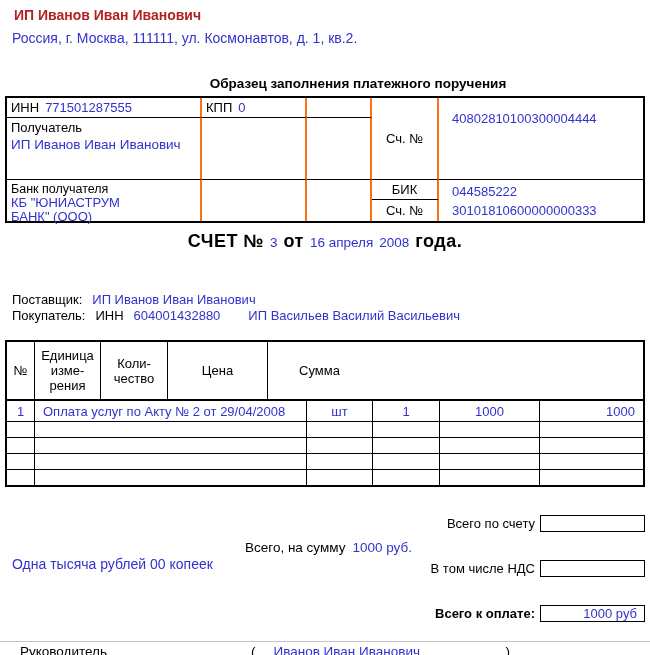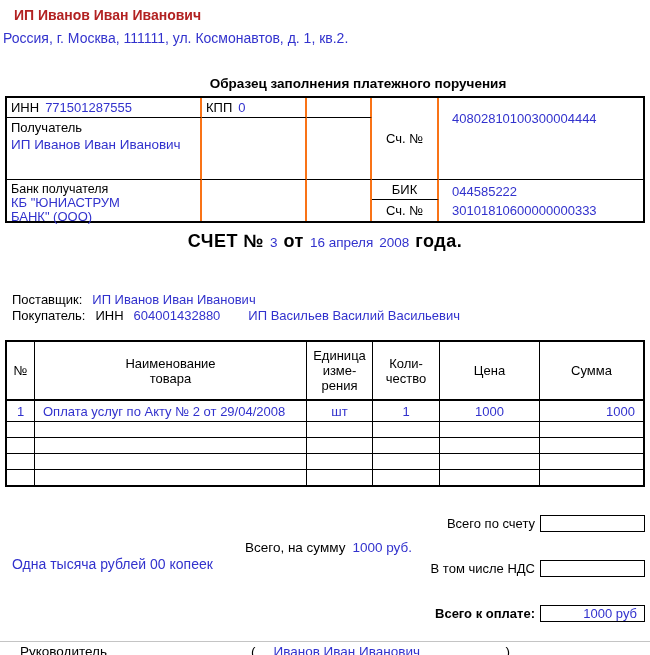--- a/index.html
+++ b/index.html
@@ -14,7 +14,7 @@
 
   
   .hdr1{left:14px;top:7px;font-size:14px;font-weight:bold;}
-  .hdr2{left:3px;top:30px;font-size:14px;}
+  .hdr2{left:12px;top:30px;font-size:14px;}
   .doc-title{left:0;top:76px;width:650px;text-align:center;font-size:13.5px;font-weight:bold;margin-left:33px;}
 
   

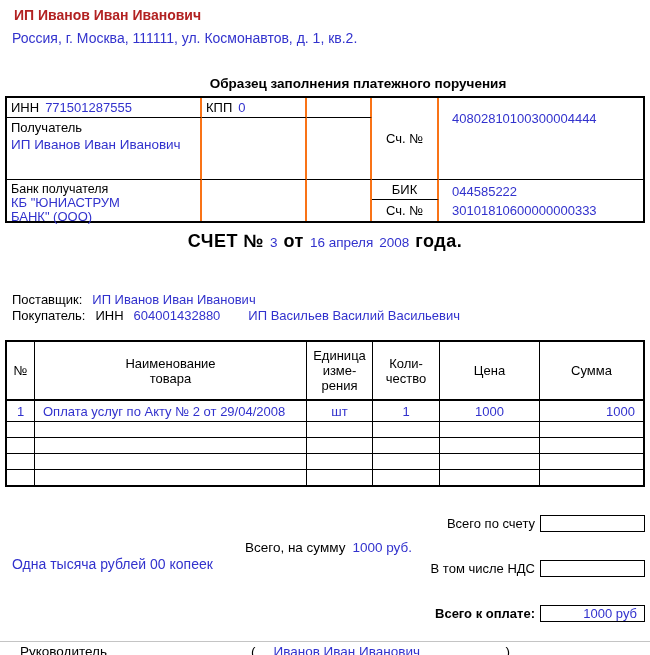--- a/index.html
+++ b/index.html
@@ -133,8 +133,6 @@
 <div class="abs items">
   <div class="trow head">
     <div class="tc c0 pre">№</div>
-    <div class="tc c1 pre">Наименование
-товара</div>
     <div class="tc c2 pre">Единица
 изме-
 рения</div>

